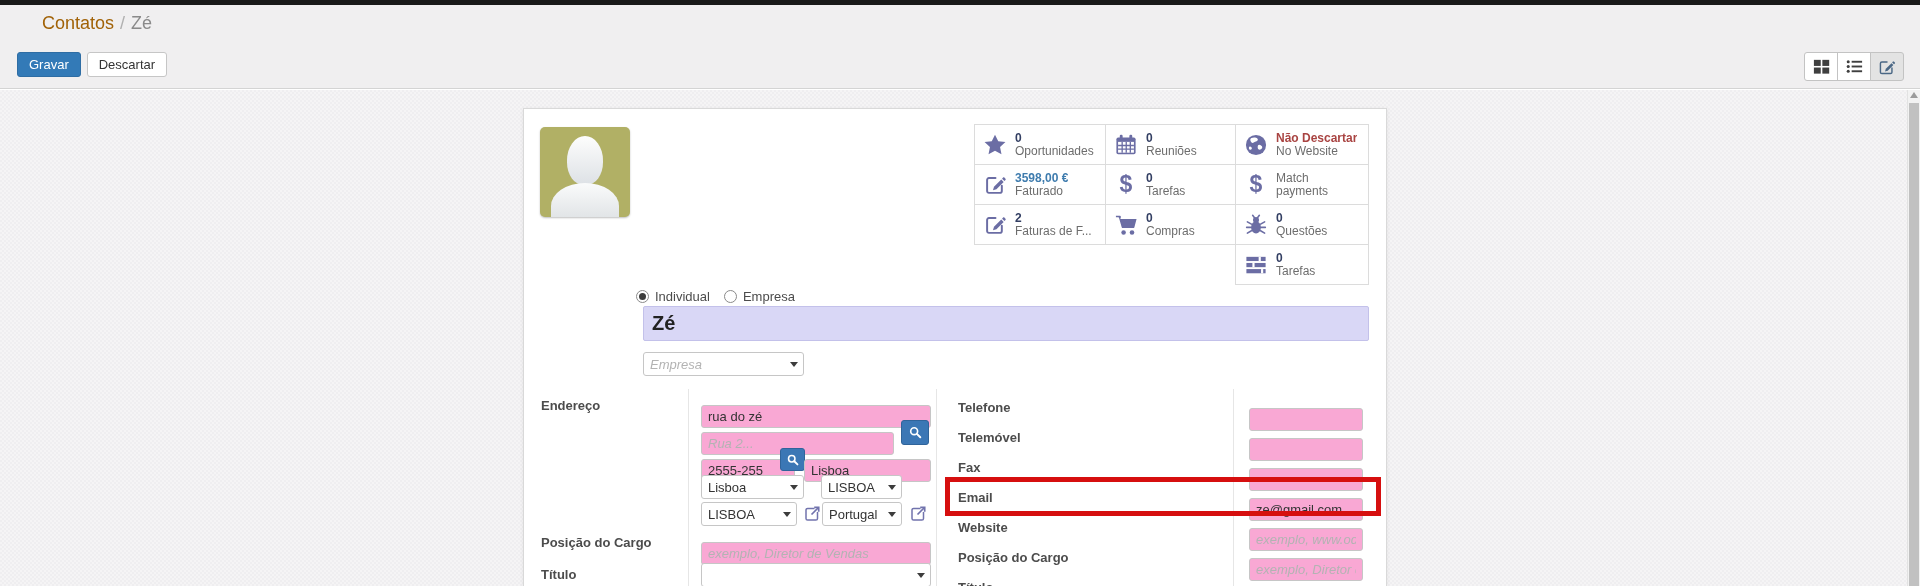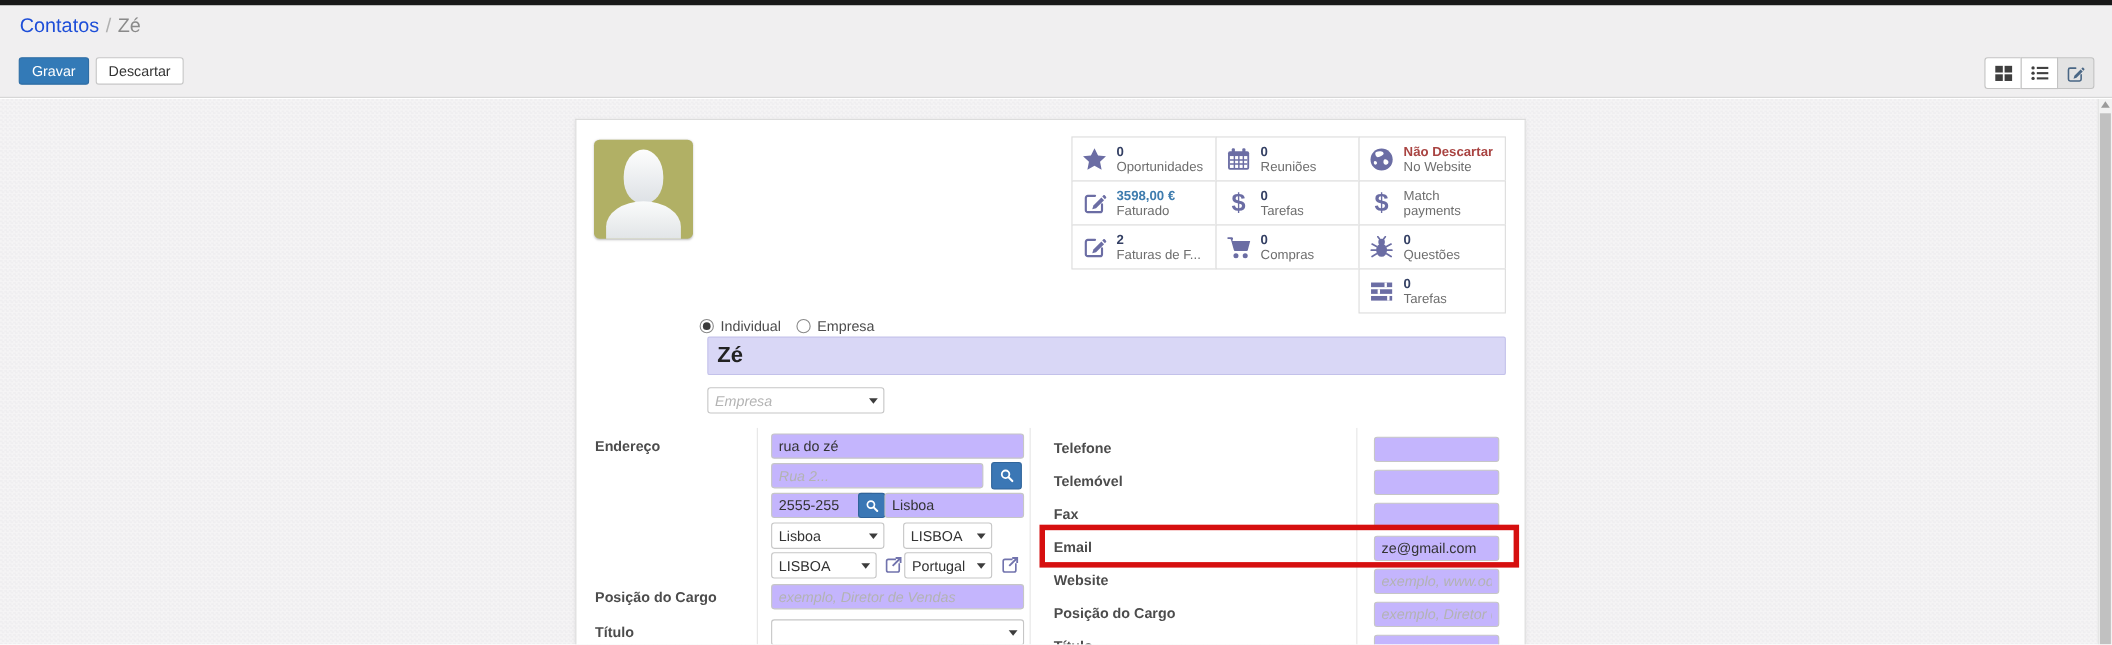--- a/index.html
+++ b/index.html
@@ -13,7 +13,7 @@
   .header{position:absolute;left:0;top:5px;width:100%;height:84px;background:#f0eff0;
           border-bottom:1px solid #d4d4d4;box-sizing:border-box;}
   .breadcrumb{position:absolute;left:18px;top:8px;font-size:18px;color:#8a8a8a;}
-  .bc-link{color:#1d4ed8;cursor:pointer;}
+  .bc-link{color:#a16207;cursor:pointer;margin-left:24px;}
   .bc-sep{color:#b0b0b0;margin:0 6px;}
   .actions{position:absolute;left:17px;top:47px;display:flex;gap:6px;}
   .btn{font:13px "Liberation Sans",sans-serif;border-radius:3px;padding:4px 11px;cursor:pointer;}

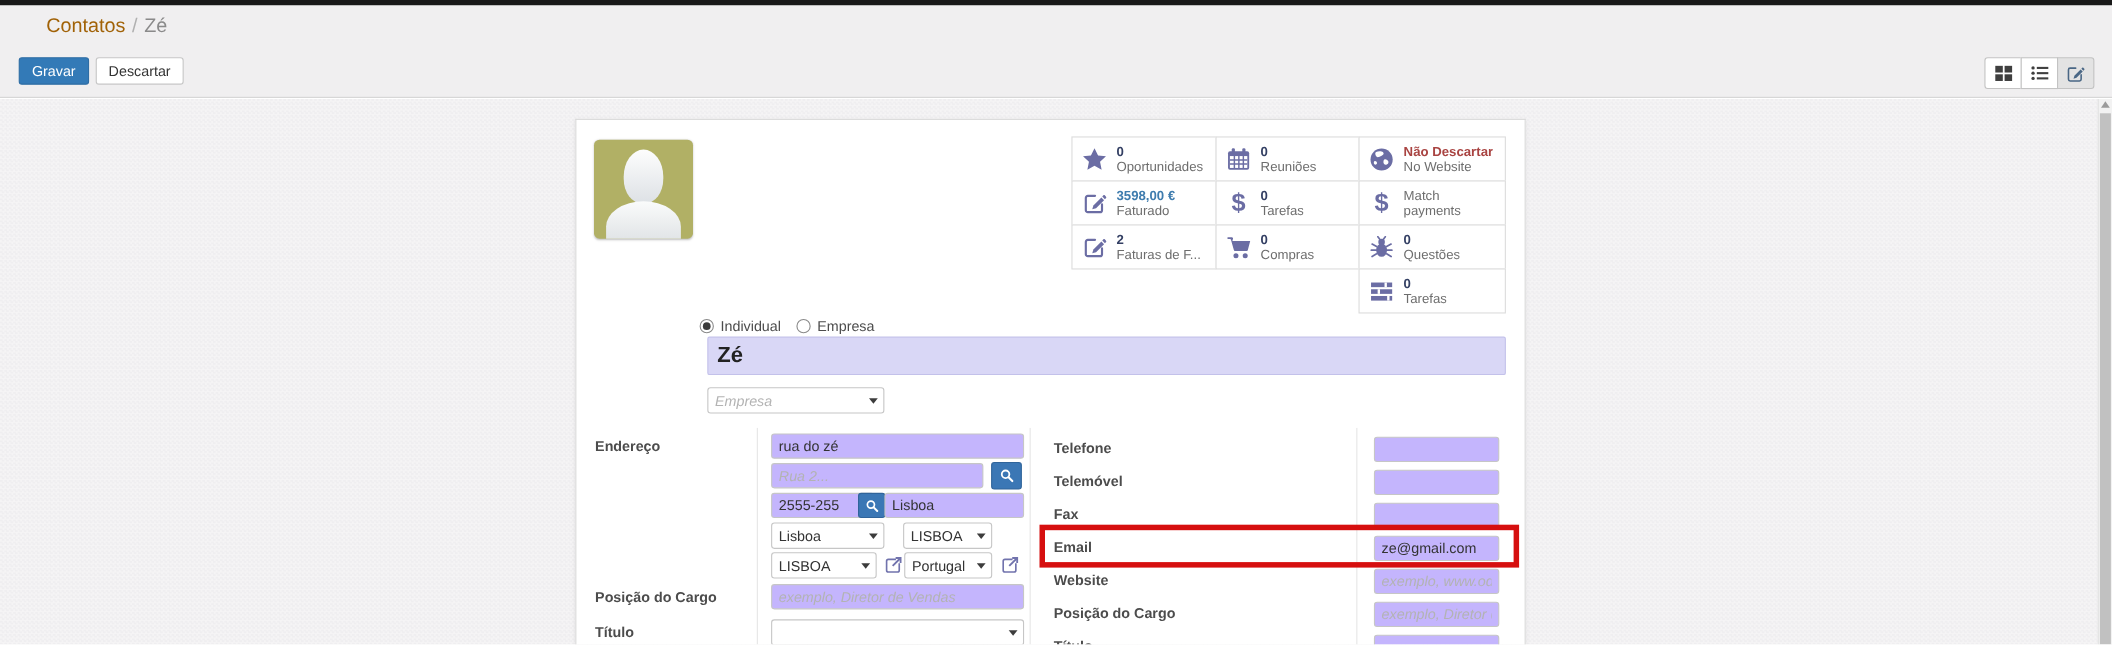--- a/index.html
+++ b/index.html
@@ -70,7 +70,7 @@
   
   .flabel{position:absolute;font-size:13px;font-weight:bold;color:#4c4c4c;white-space:nowrap;}
   input.txt{position:absolute;height:23px;box-sizing:border-box;border:1px solid #c6c6c6;border-radius:3px;
-            padding:2px 6px;font:13px "Liberation Sans",sans-serif;color:#333;background:#c4b5fd;outline:none;}
+            padding:2px 6px;font:13px "Liberation Sans",sans-serif;color:#333;background:#f9a8d4;outline:none;margin-top:11px;}
   input.txt::placeholder{color:#b3b3b3;font-style:italic;opacity:1;}
   .fselect{position:absolute;height:24px;box-sizing:border-box;border:1px solid #c6c6c6;border-radius:3px;
            background:#fff;font-size:13px;color:#333;padding:4px 18px 3px 6px;overflow:hidden;

